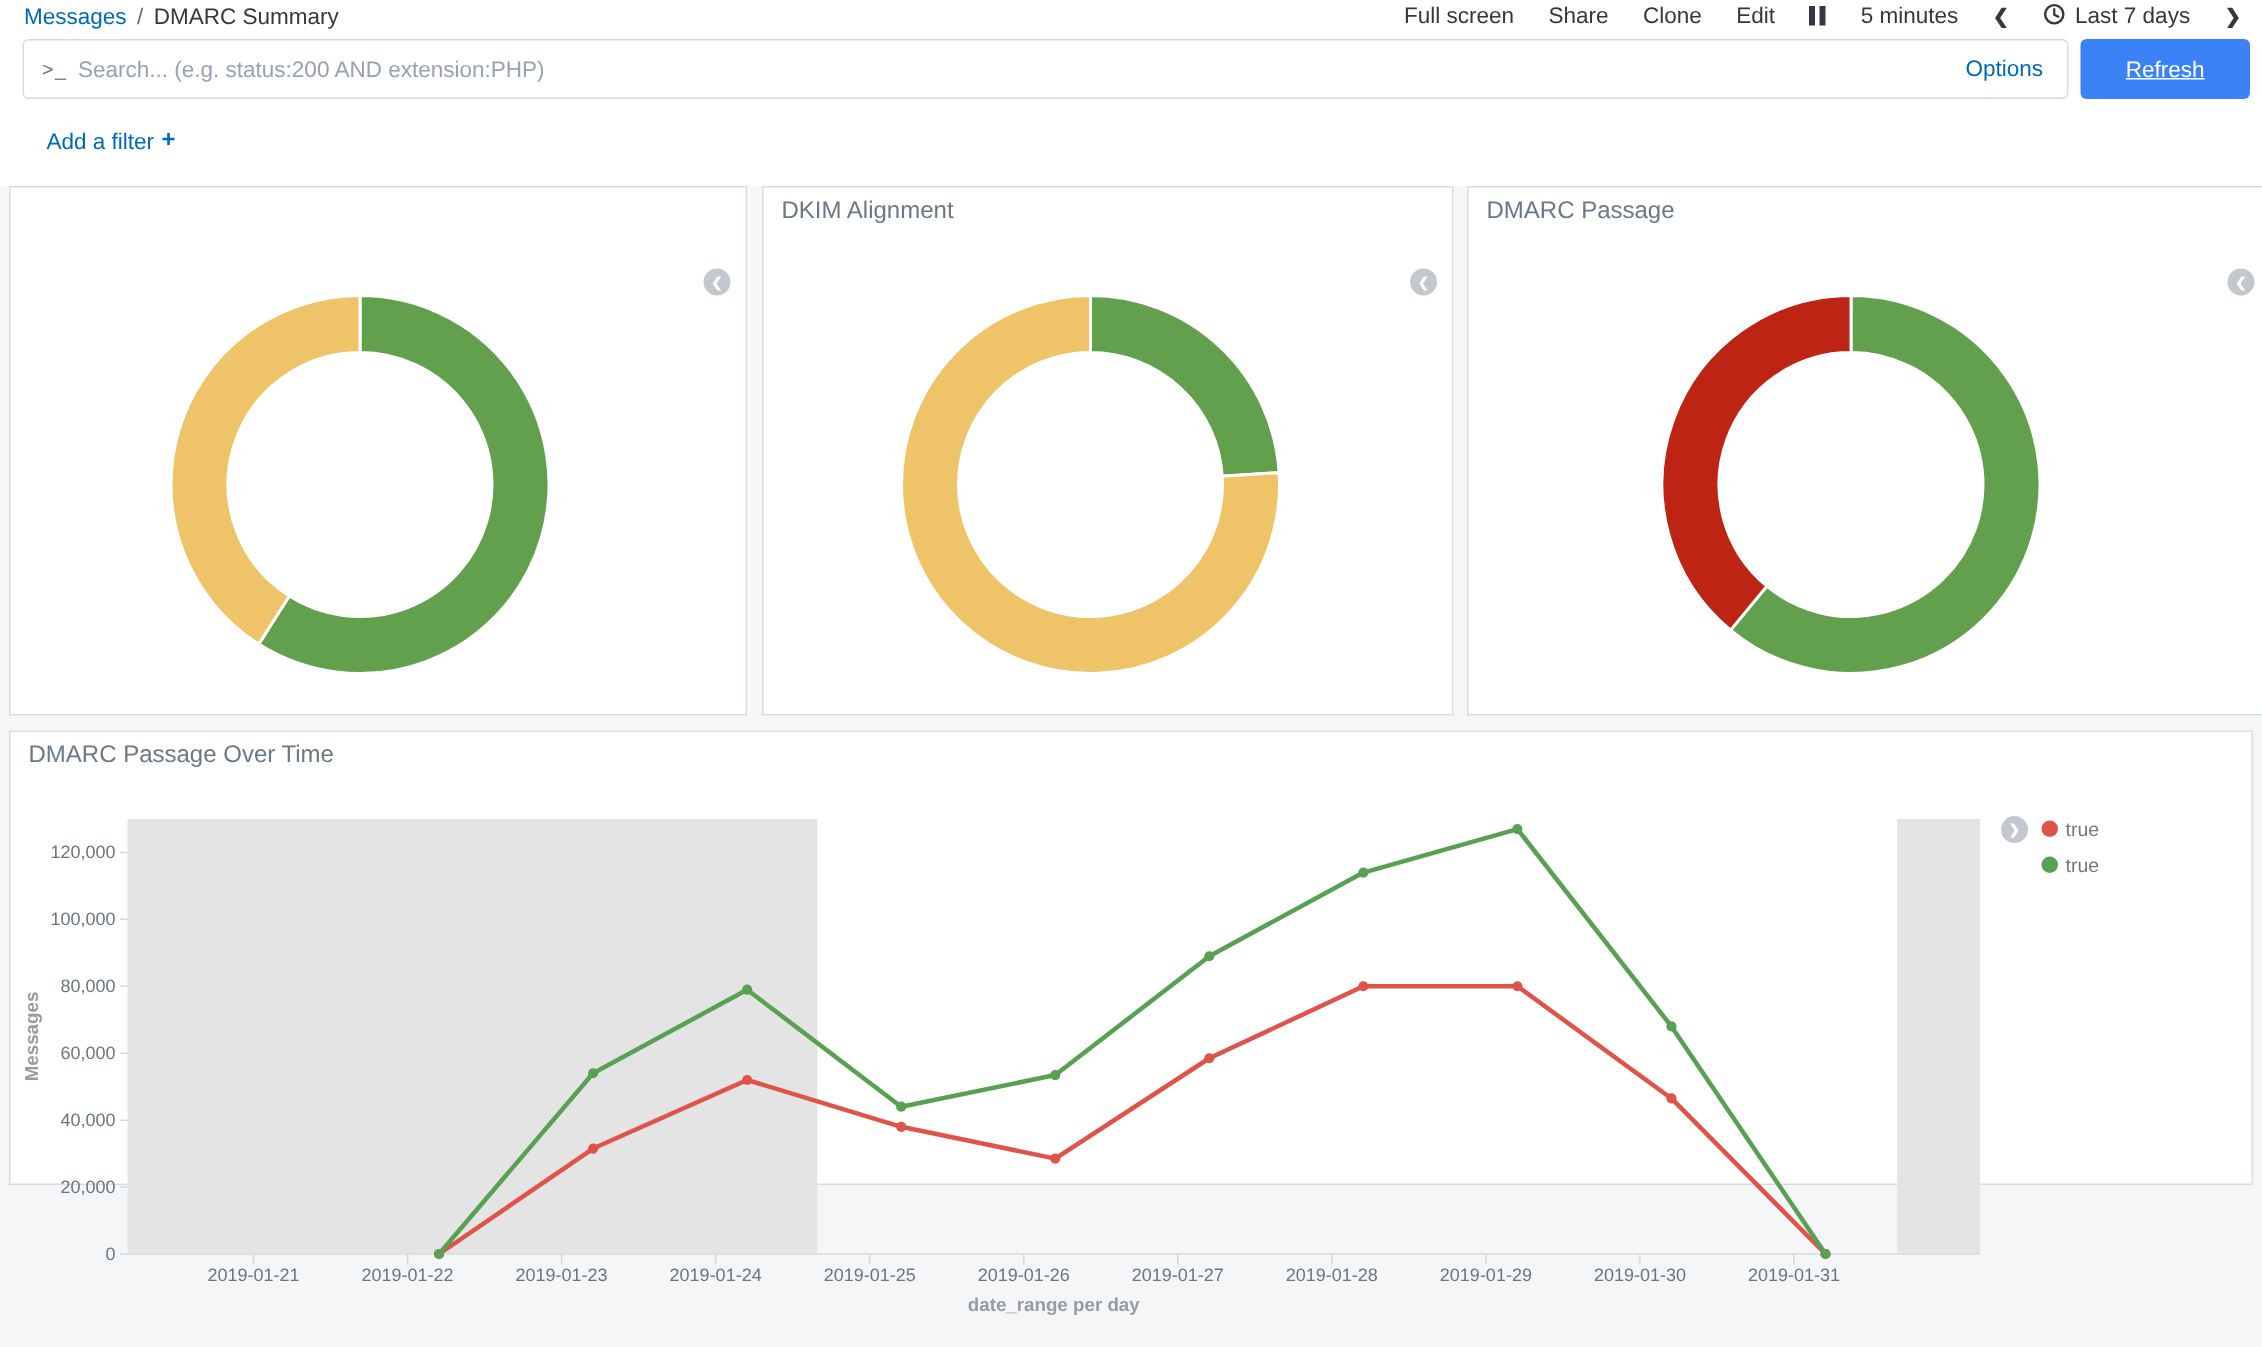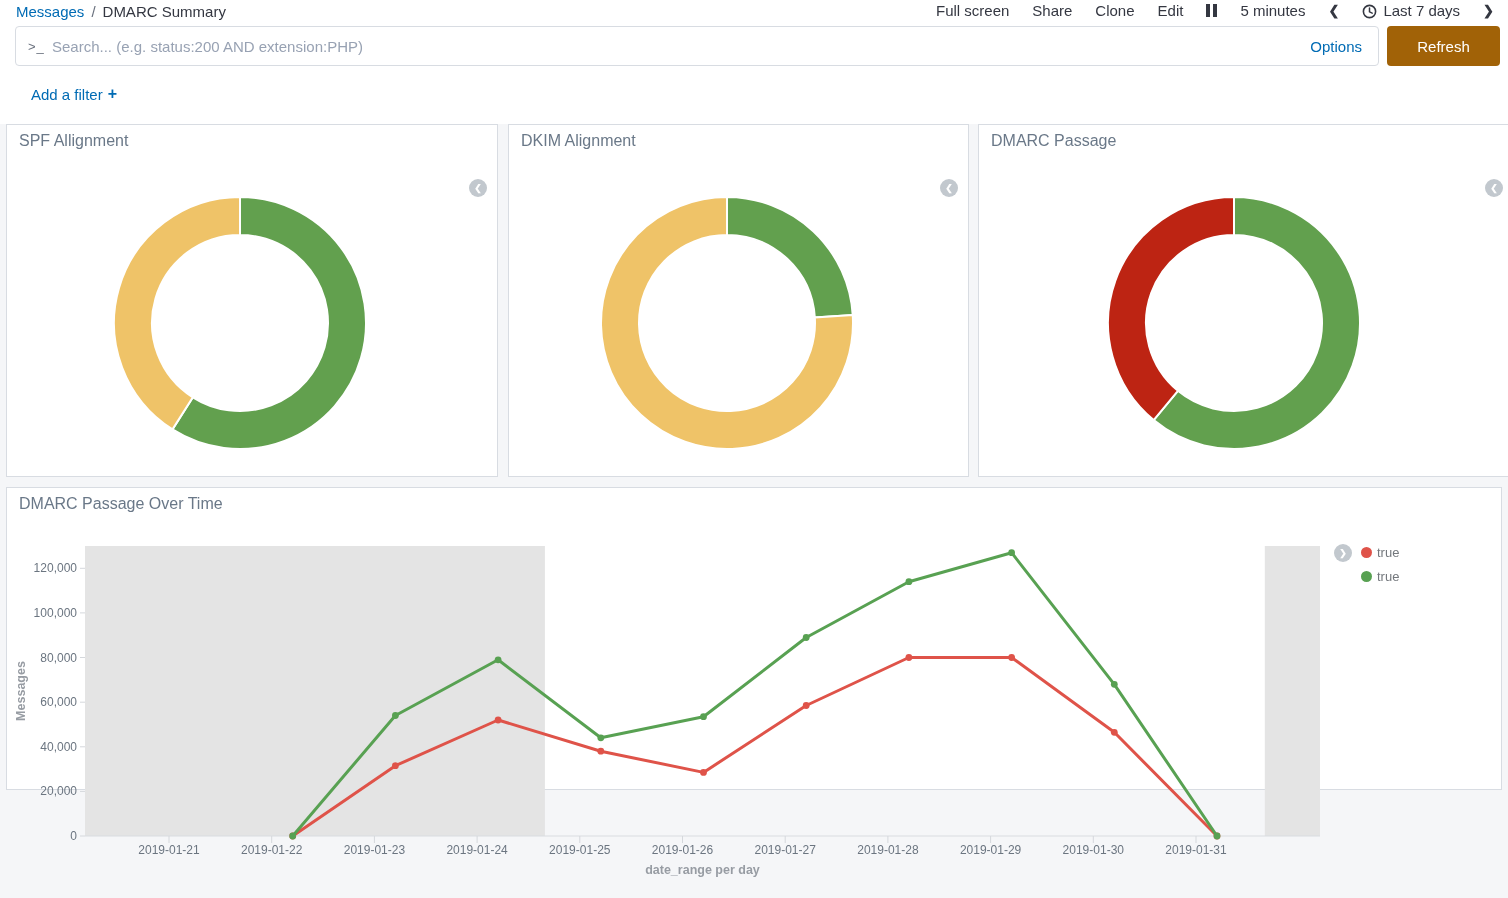--- a/index.html
+++ b/index.html
@@ -18,7 +18,7 @@
   .pause-icon { display:inline-flex; gap:3px; cursor:pointer; }
   .pause-icon i { display:block; width:4px; height:13px; background:#343741; }
   .chev { font-size:13px; font-weight:bold; color:#343741; cursor:pointer; }
-  .time-range { display:inline-flex; align-items:flex-end; gap:6px; cursor:pointer; }
+  .time-range { display:inline-flex; align-items:flex-start; gap:6px; cursor:pointer; }
 
   .query-row { position:absolute; top:26px; left:15px; right:8px; height:40px; display:flex; }
   .query-input { position:relative; flex:1; margin-right:8px; border:1px solid #D8DCE2; border-radius:4px; background:#fff; }

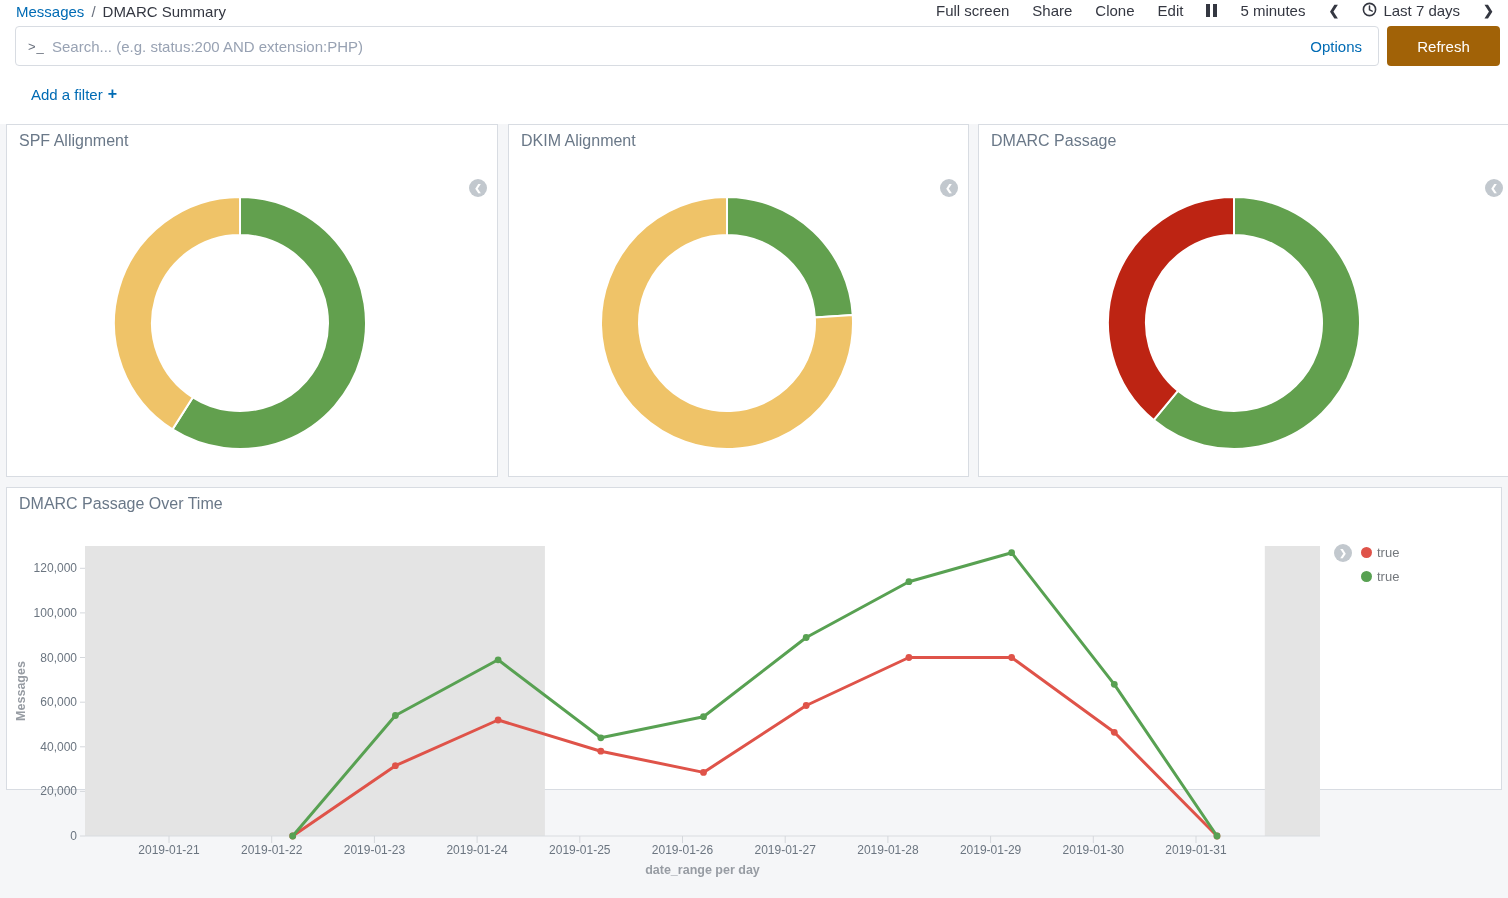--- a/index.html
+++ b/index.html
@@ -26,7 +26,7 @@
   .query-input input::placeholder { color:#98A2B3; }
   .prompt { position:absolute; left:12px; top:50%; transform:translateY(-50%); color:#69707D; font-size:13px; letter-spacing:1px; }
   .options { position:absolute; right:16px; top:50%; transform:translateY(-50%); color:#006BB4; font-size:15px; text-decoration:none; cursor:pointer; }
-  .refresh-btn { width:113px; height:40px; background:#a16207; color:#fff; border:none; border-radius:4px; font-size:15px; font-family:"Liberation Sans",sans-serif; cursor:pointer; }
+  .refresh-btn { width:113px; height:40px; background:#3b82f6; color:#fff; border:none; border-radius:4px; font-size:15px; font-family:"Liberation Sans",sans-serif; cursor:pointer;text-decoration:underline; }
 
   .filter-row { position:absolute; top:85px; left:31px; font-size:15px;text-align:right; }
   .filter-row a { color:#006BB4; text-decoration:none; cursor:pointer; display:inline-flex; align-items:center; gap:5px; }

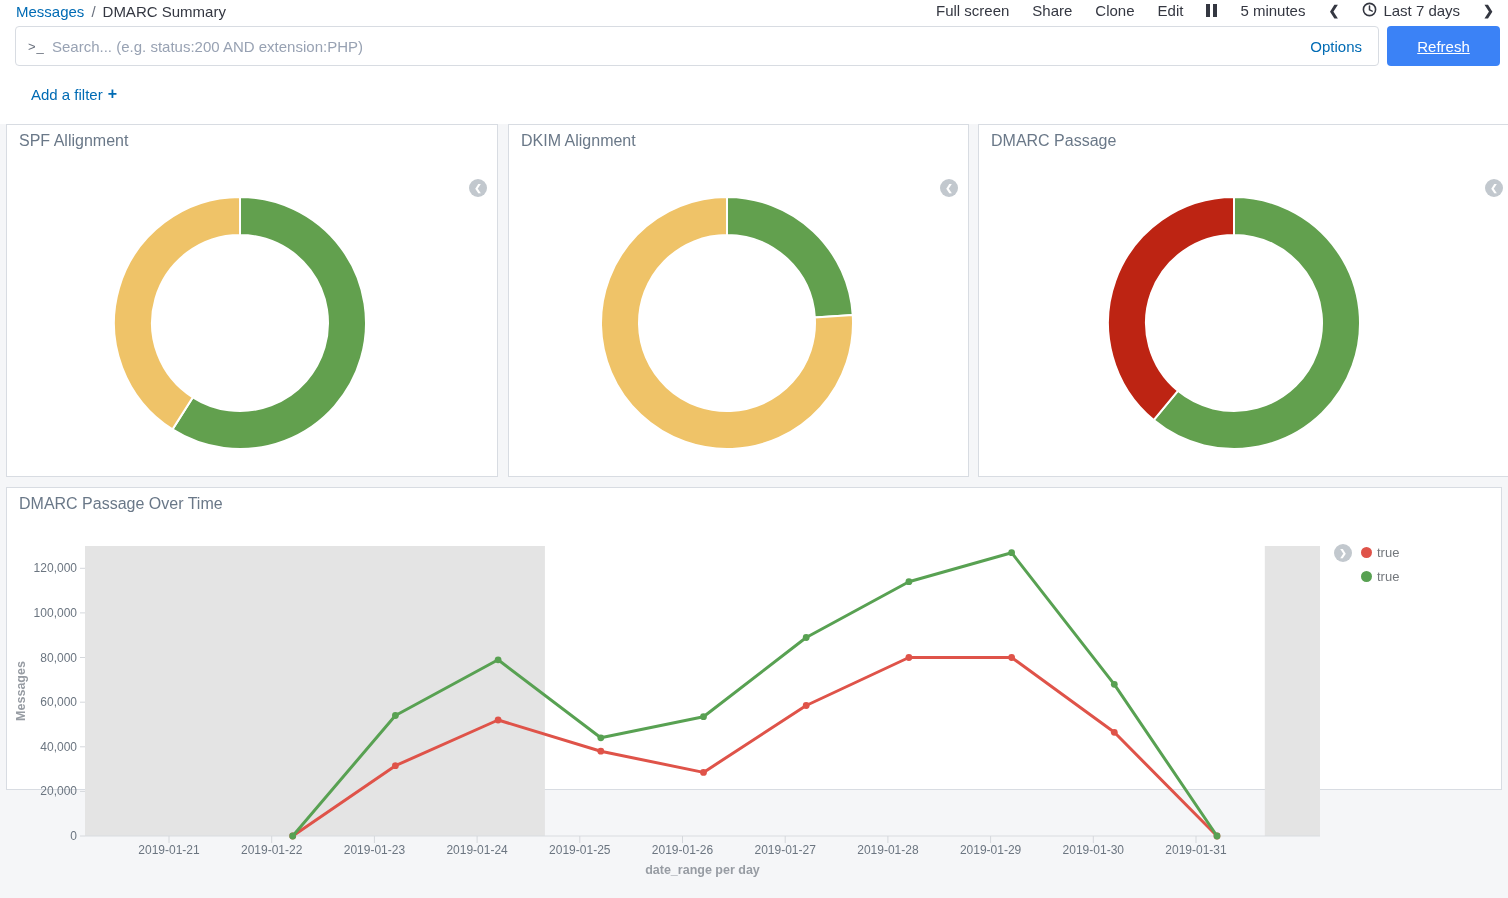--- a/index.html
+++ b/index.html
@@ -104,7 +104,6 @@
 <main class="dashboard">
 
   <section class="panel" id="p-spf">
-    <h3>SPF Allignment</h3>
     <span class="legend-toggle">❮</span>
     <svg class="donut" viewBox="0 0 280 280">
         <path d="M140.00,14.00 A126 126 0 1 1 72.49,246.39 L92.85,214.30 A88 88 0 1 0 140.00,52.00 Z" fill="#62A04E" stroke="#ffffff" stroke-width="2"></path>

